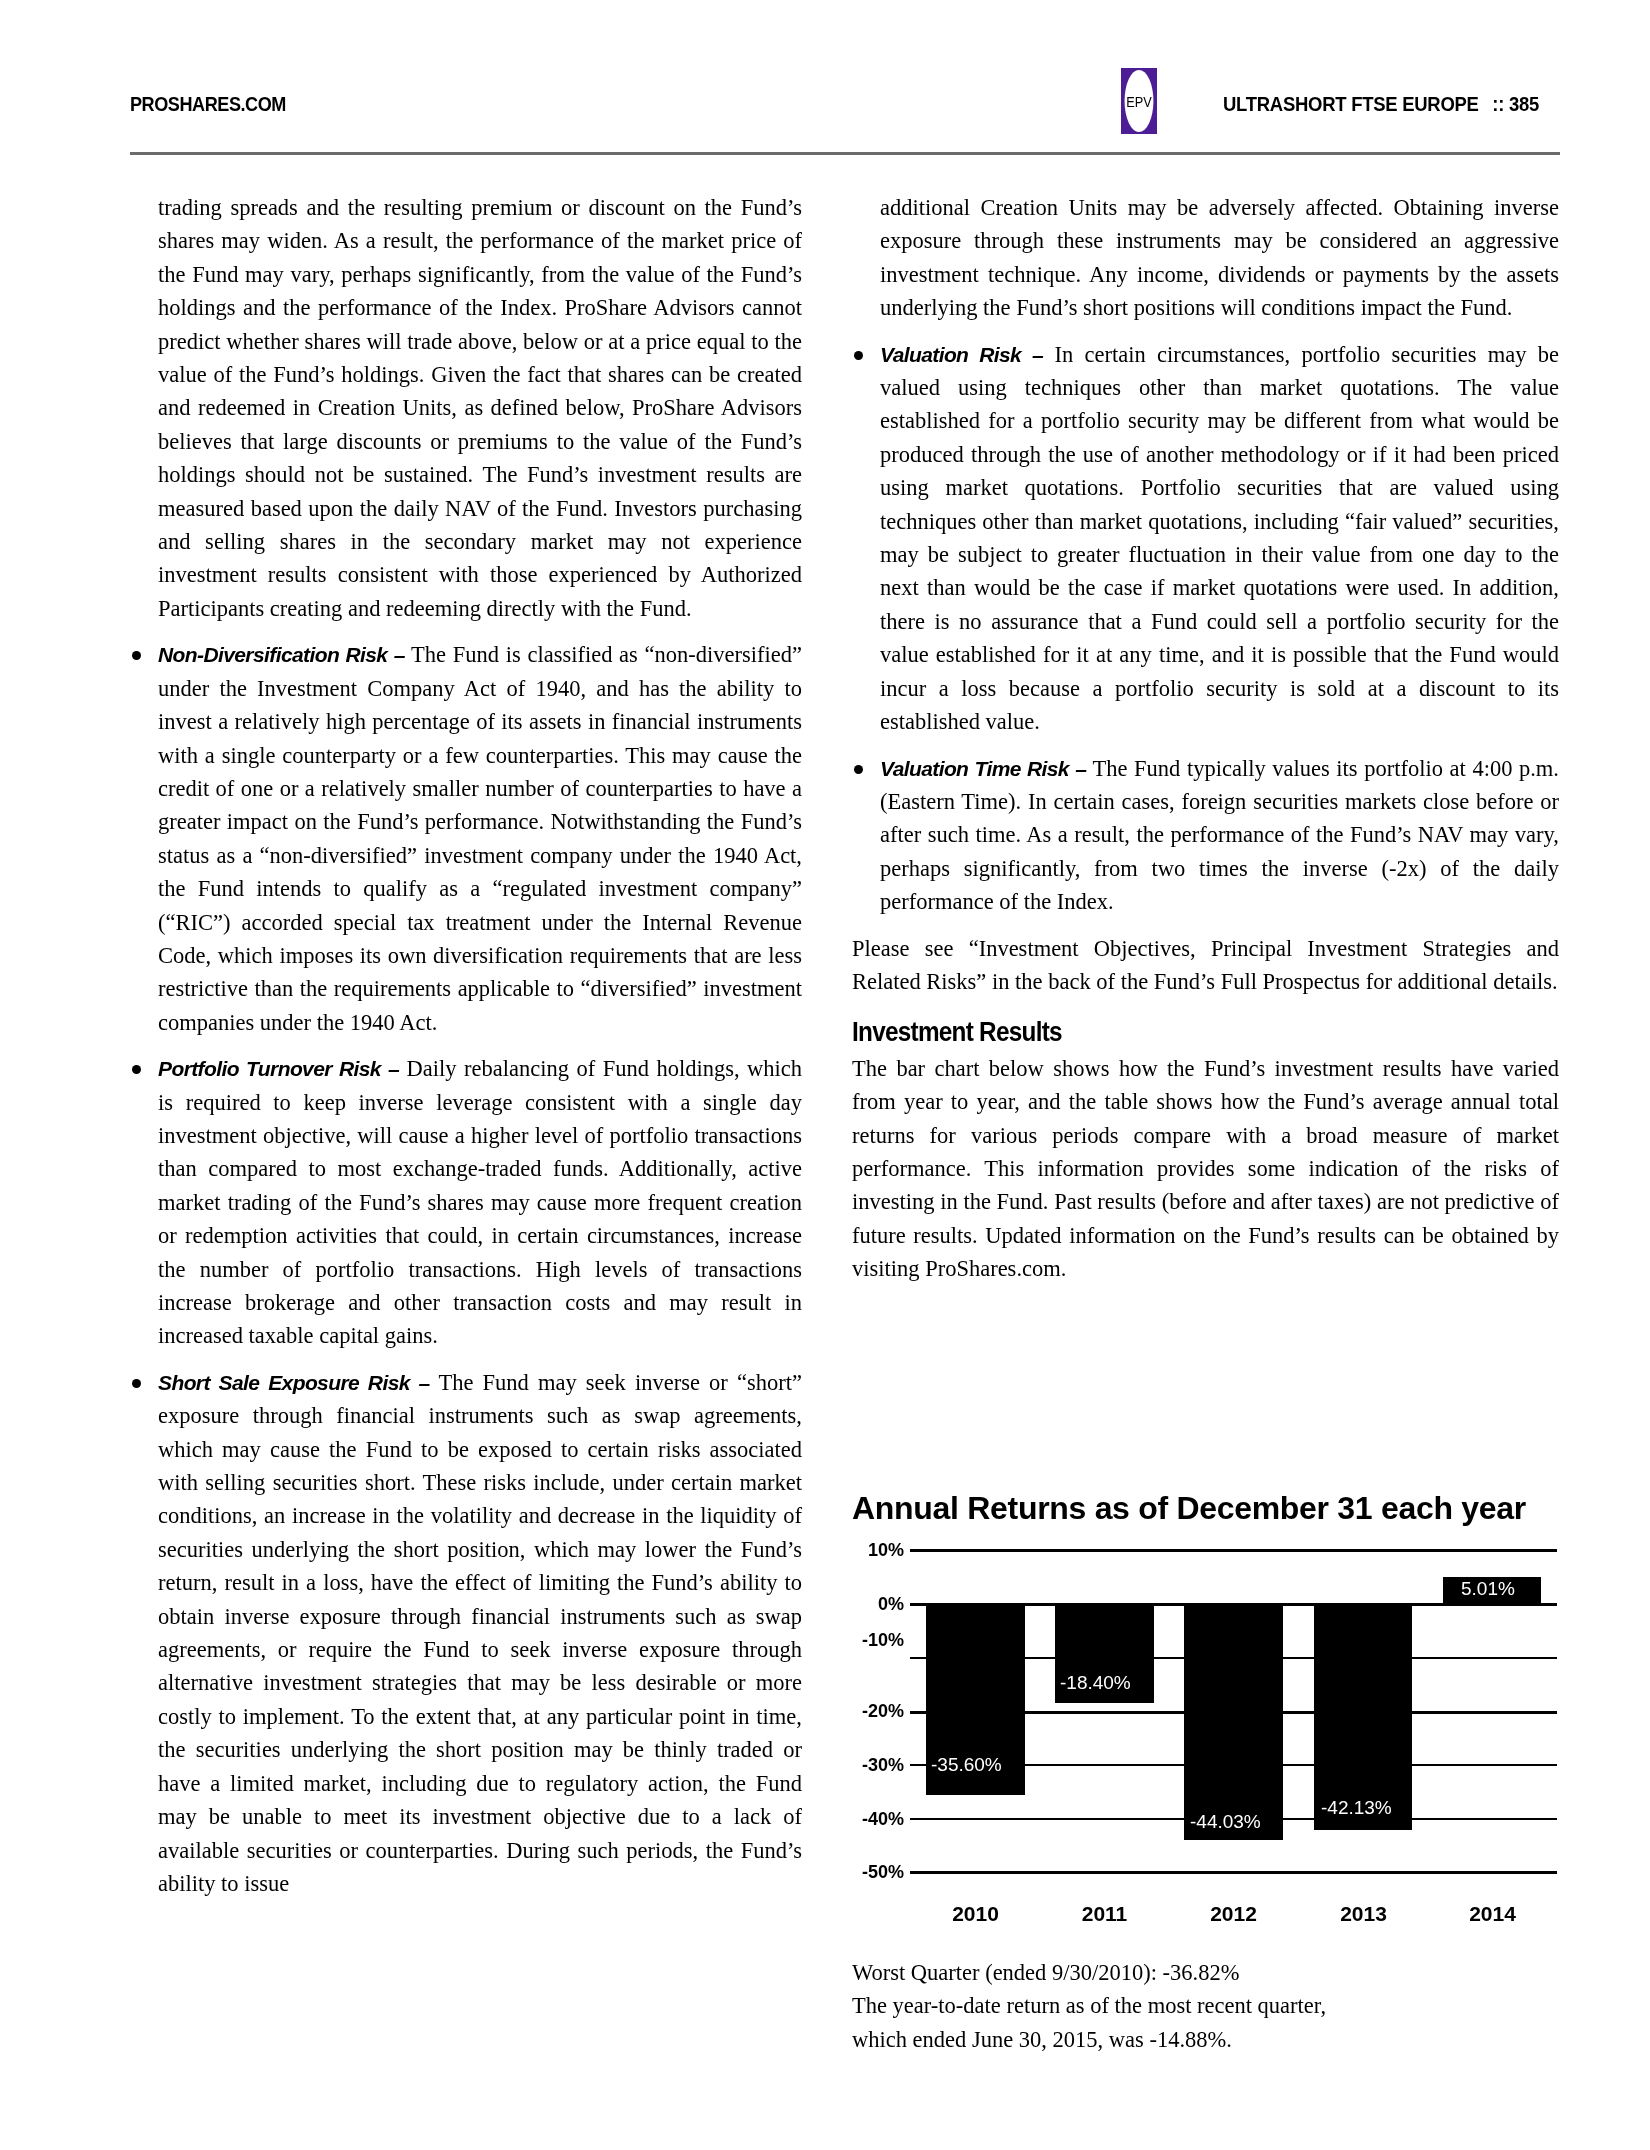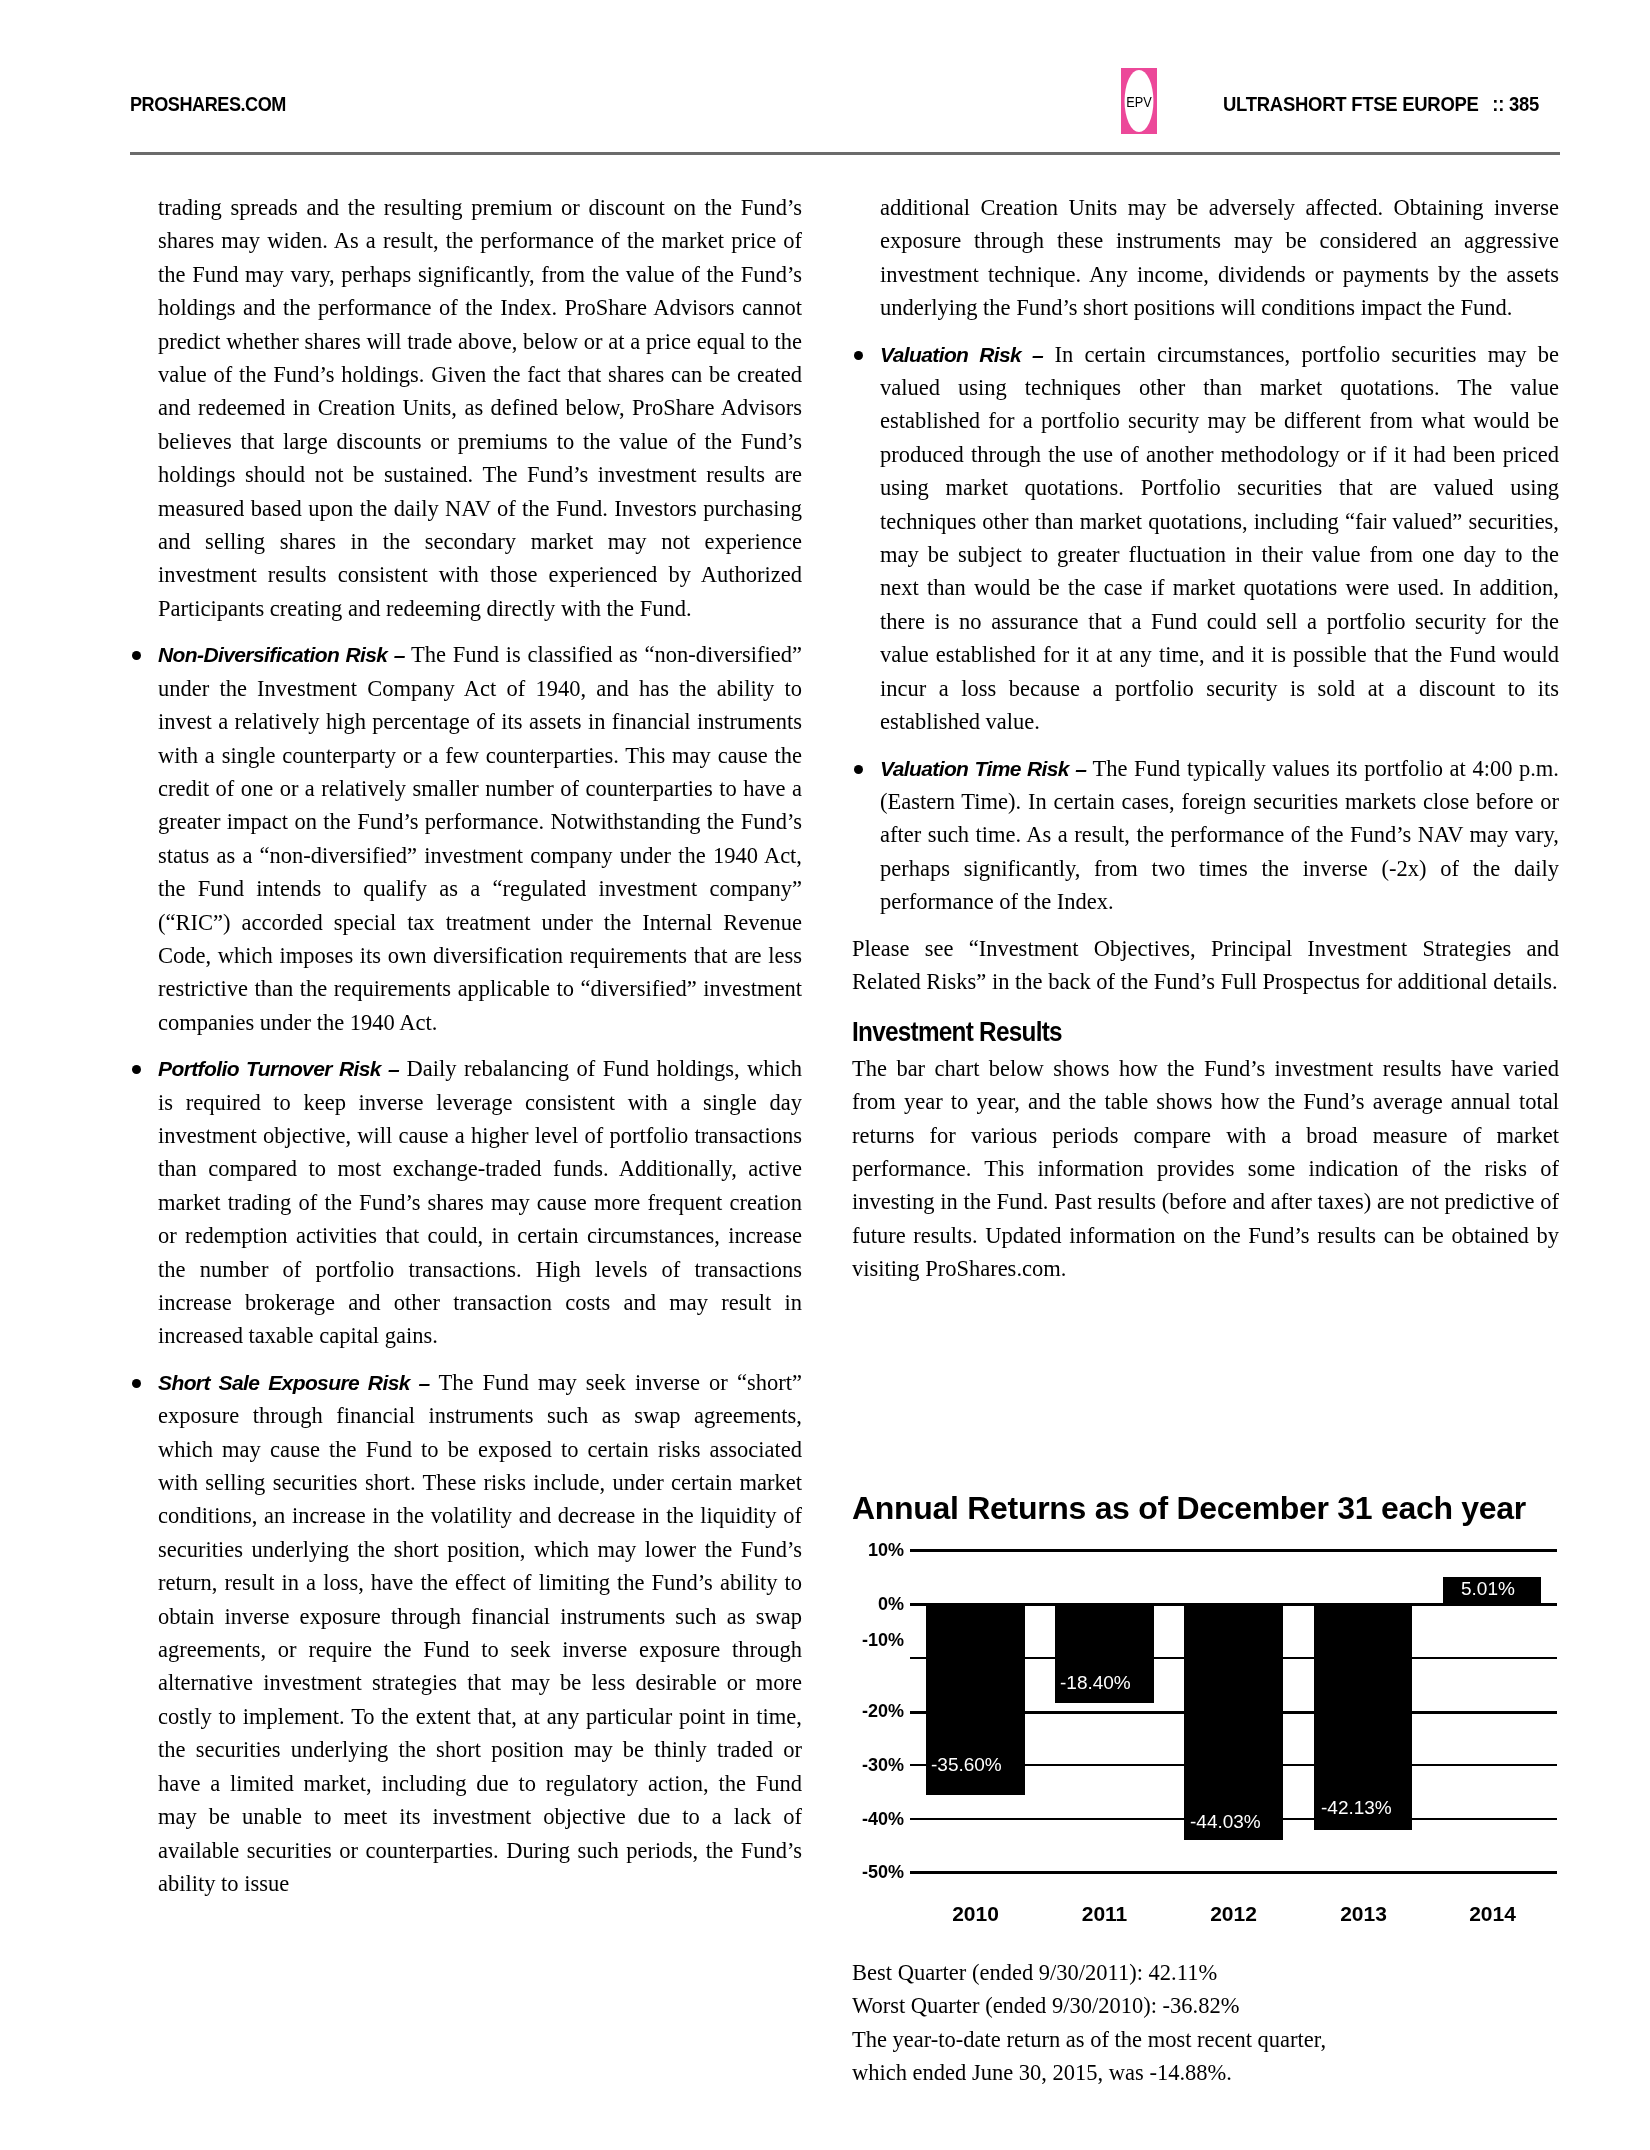--- a/index.html
+++ b/index.html
@@ -5,7 +5,7 @@
   html, body { margin: 0; padding: 0; background: #ffffff; }
   body { width: 1650px; height: 2150px; position: relative; overflow: hidden; color: #000; }
   .hdr-left { position: absolute; left: 130px; top: 92px; font-family: "Liberation Sans", sans-serif; font-weight: bold; font-size: 21px; letter-spacing: -0.5px; transform: scaleX(0.86); transform-origin: left center; }
-  .logo { position: absolute; left: 1121px; top: 68px; width: 36px; height: 66px; background: #ec4899; display: flex; align-items: center; justify-content: center; }
+  .logo { position: absolute; left: 1121px; top: 68px; width: 36px; height: 66px; background: #4c1d95; display: flex; align-items: center; justify-content: center; }
   .logo-circle { width: 34px; height: 62px; border-radius: 50%; background: #fff; display: flex; align-items: center; justify-content: center; font-family: "Liberation Sans", sans-serif; font-size: 15px; transform: scaleX(0.85); }
   .hdr-right { position: absolute; left: 1223px; top: 92px; font-family: "Liberation Sans", sans-serif; font-weight: bold; font-size: 21px; letter-spacing: -0.3px; transform: scaleX(0.88); transform-origin: left center; white-space: nowrap; }
   .hdr-rule { position: absolute; left: 130px; top: 152px; width: 1430px; height: 3px; background: #6b6b6b; }

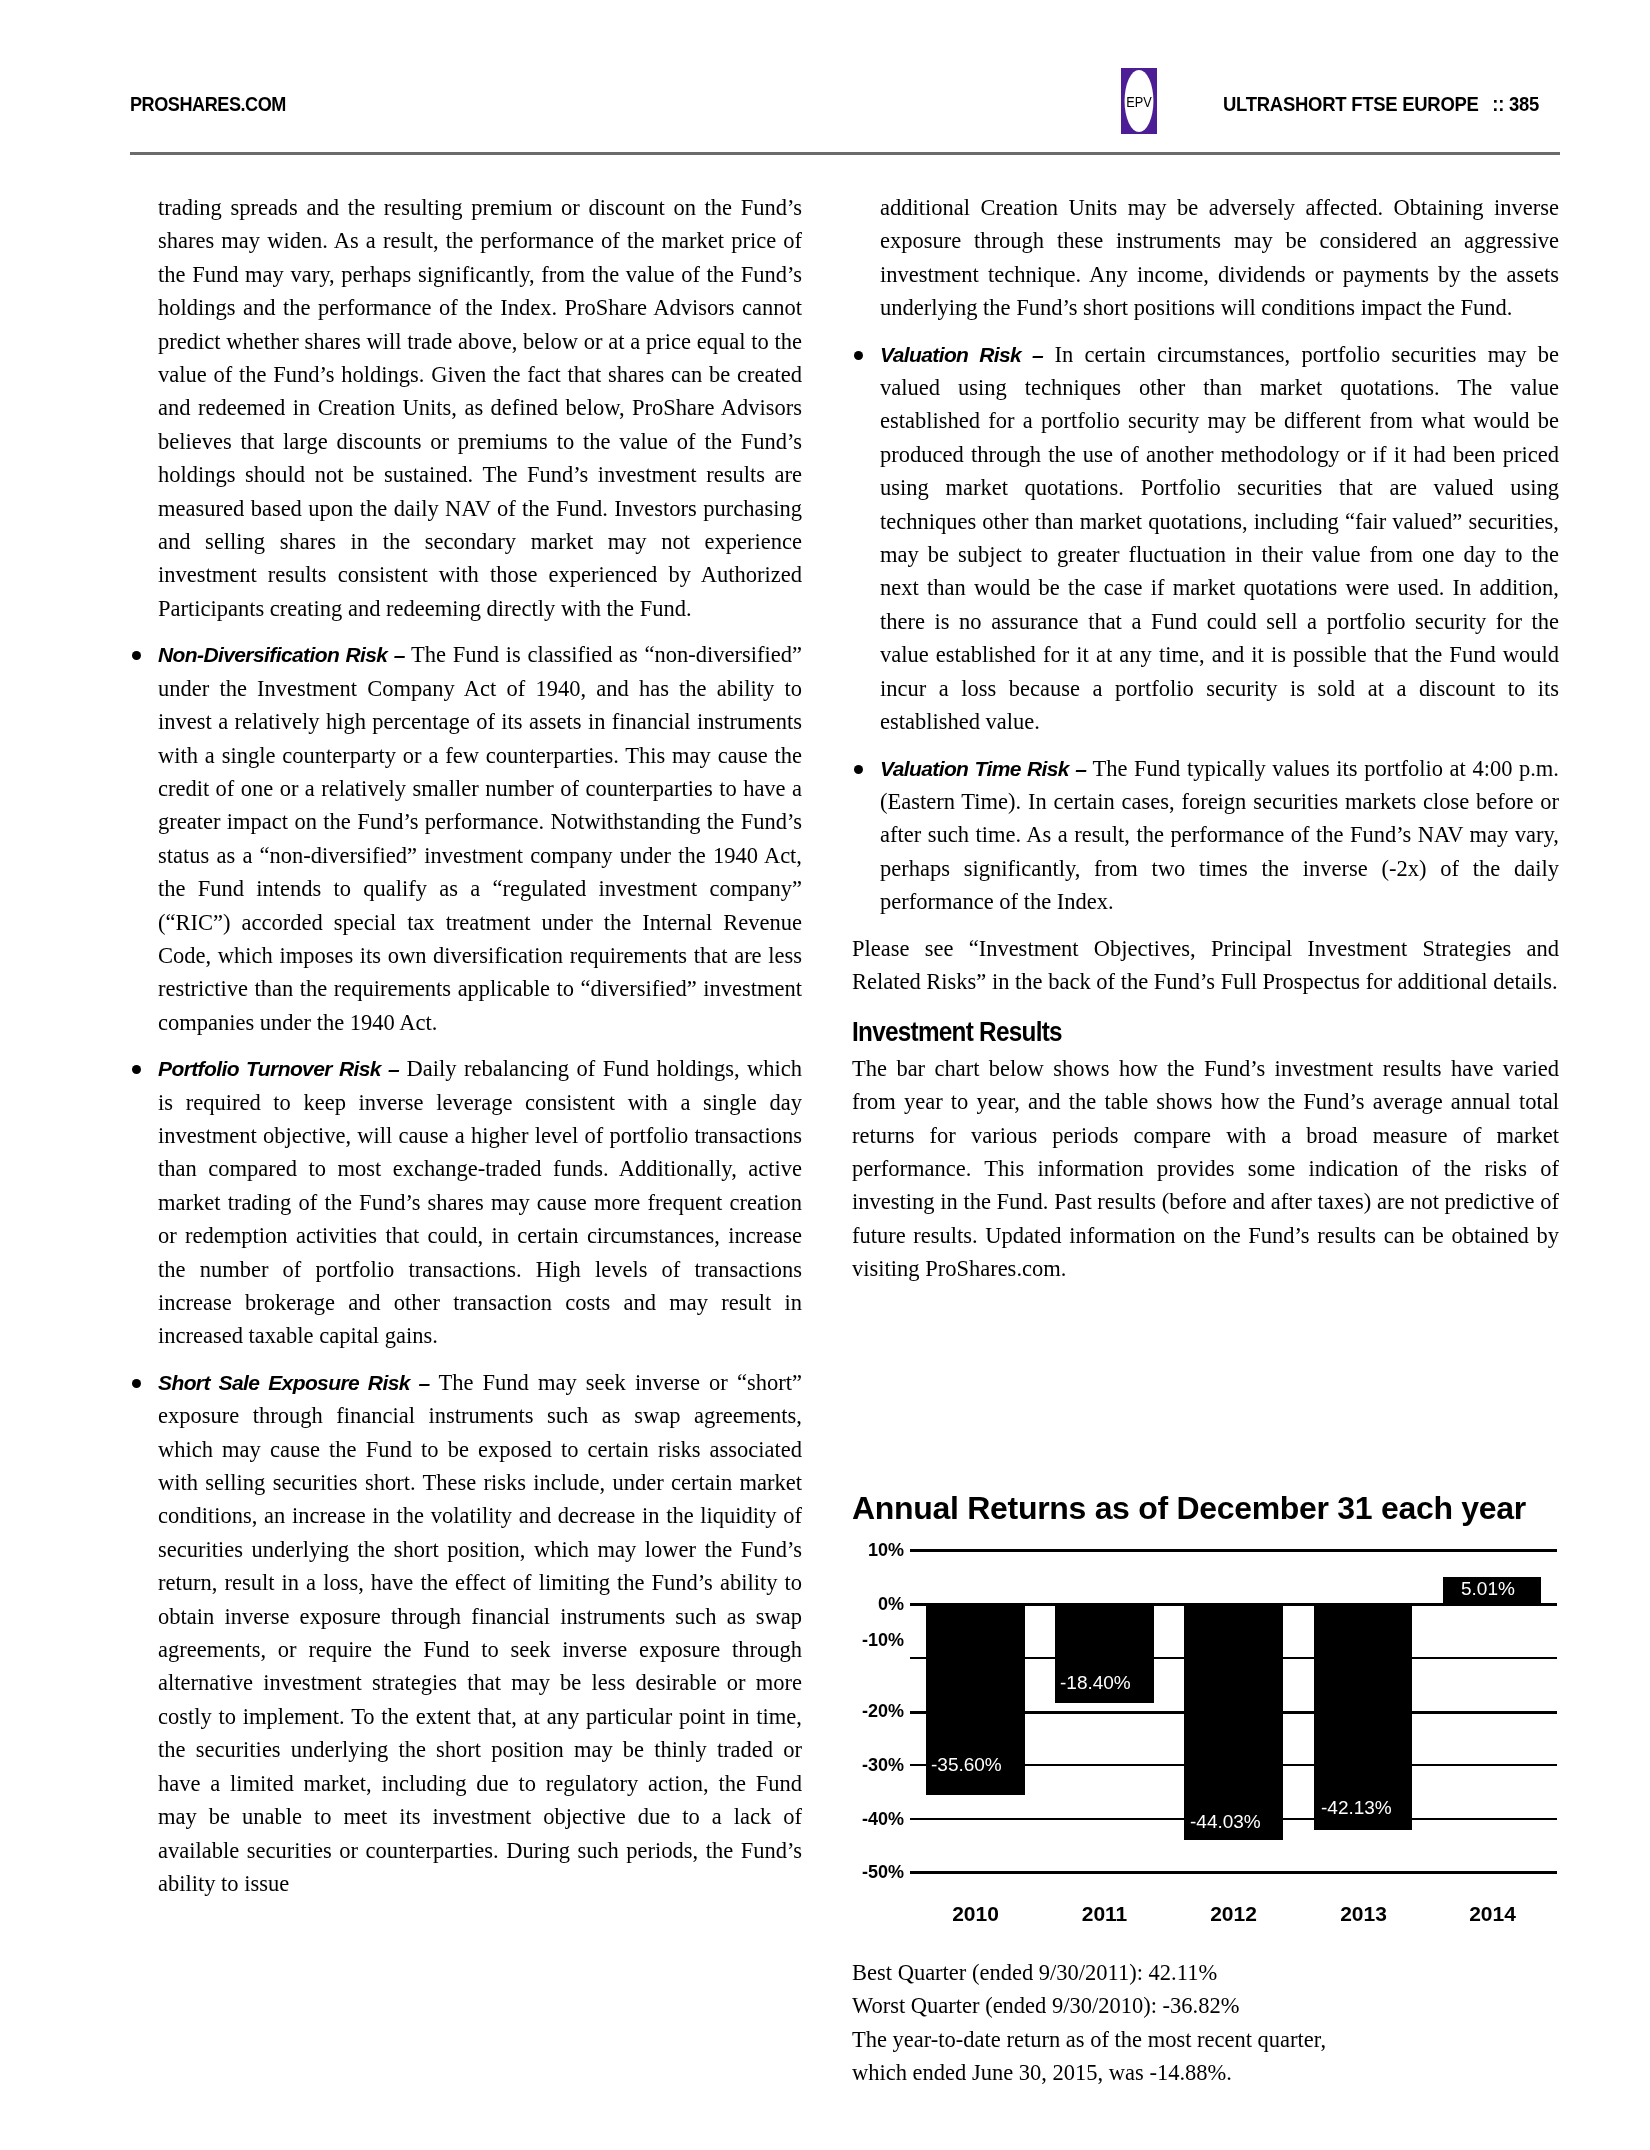--- a/index.html
+++ b/index.html
@@ -105,7 +105,6 @@
 </div>
 
 <div class="notes">
-  <p>Best Quarter (ended 9/30/2011): 42.11%</p>
   <p>Worst Quarter (ended 9/30/2010): -36.82%</p>
   <p>The year-to-date return as of the most recent quarter,</p>
   <p>which ended June 30, 2015, was -14.88%.</p>

